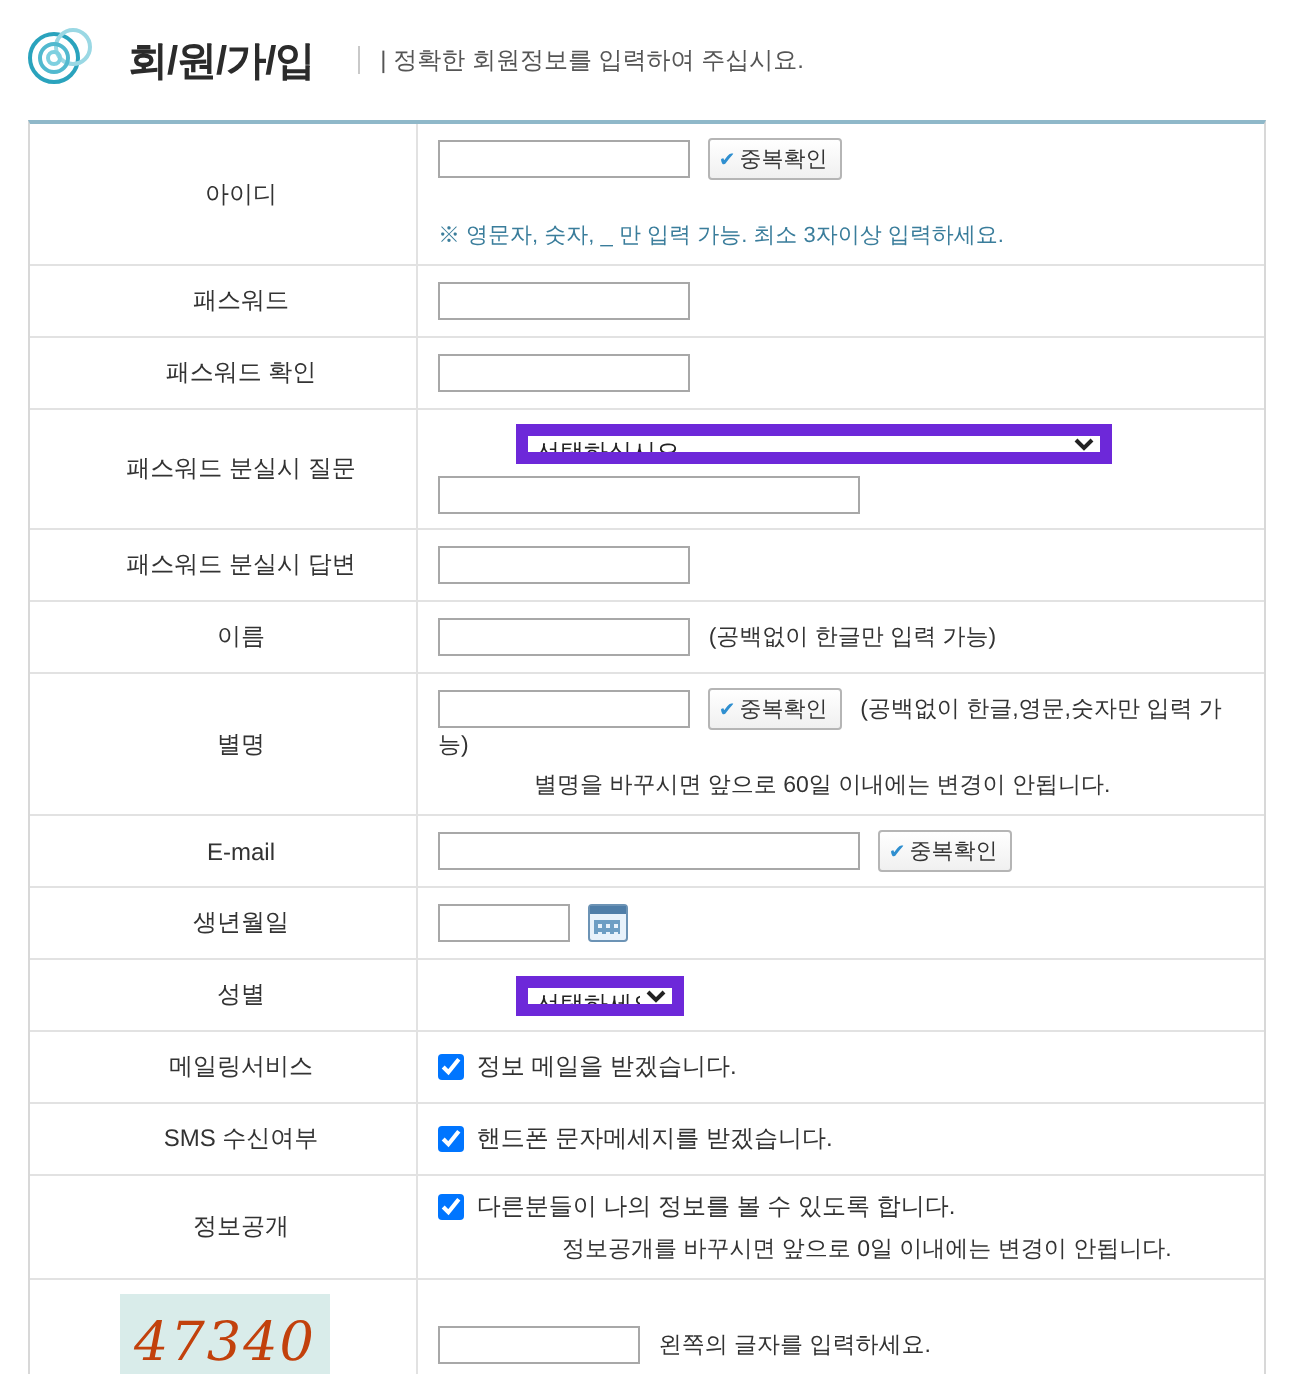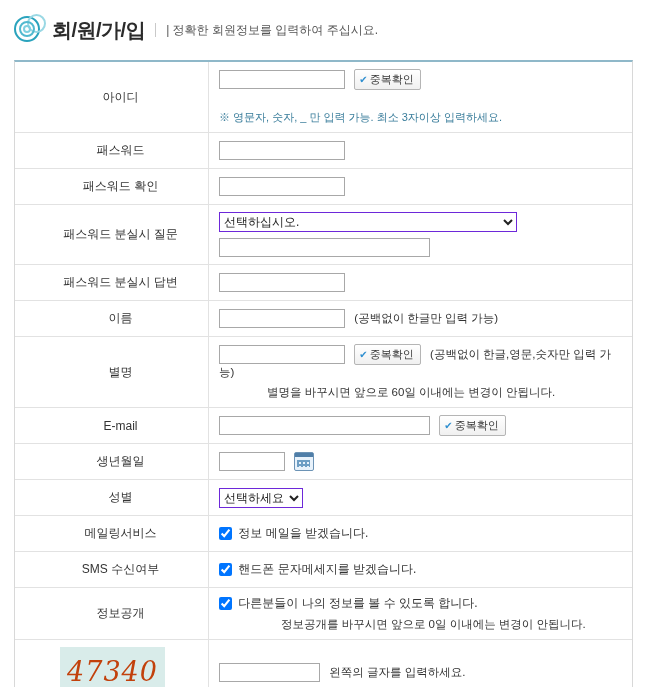--- a/index.html
+++ b/index.html
@@ -22,6 +22,7 @@
     display: flex;
     align-items: center;
     padding: 14px 0 10px 14px;
+    gap: 12px;
   }
   .logo-mark {
     width: 32px;

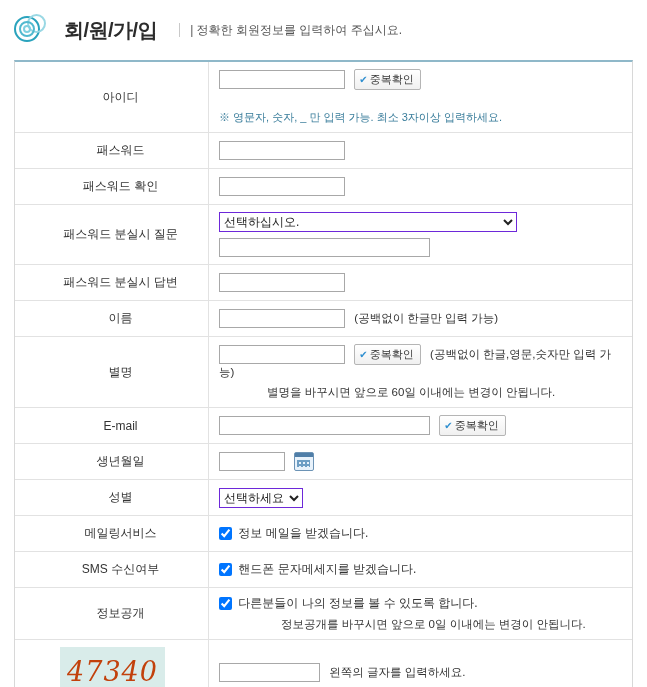--- a/index.html
+++ b/index.html
@@ -152,13 +152,14 @@
   .note-indent { padding-left: 14px; }
 
   select.sel {
-    border: 1px solid #6d28d9;
+    border: 6px solid #6d28d9;
     font-size: 12px;
     height: 20px;
     font-family: "Liberation Sans", sans-serif;
     background: #fff;
     color: #222;
     vertical-align: middle;
+    margin-left: 39px;
   }
   .sel-wide { width: 298px; }
   .sel-narrow { width: 84px; }

